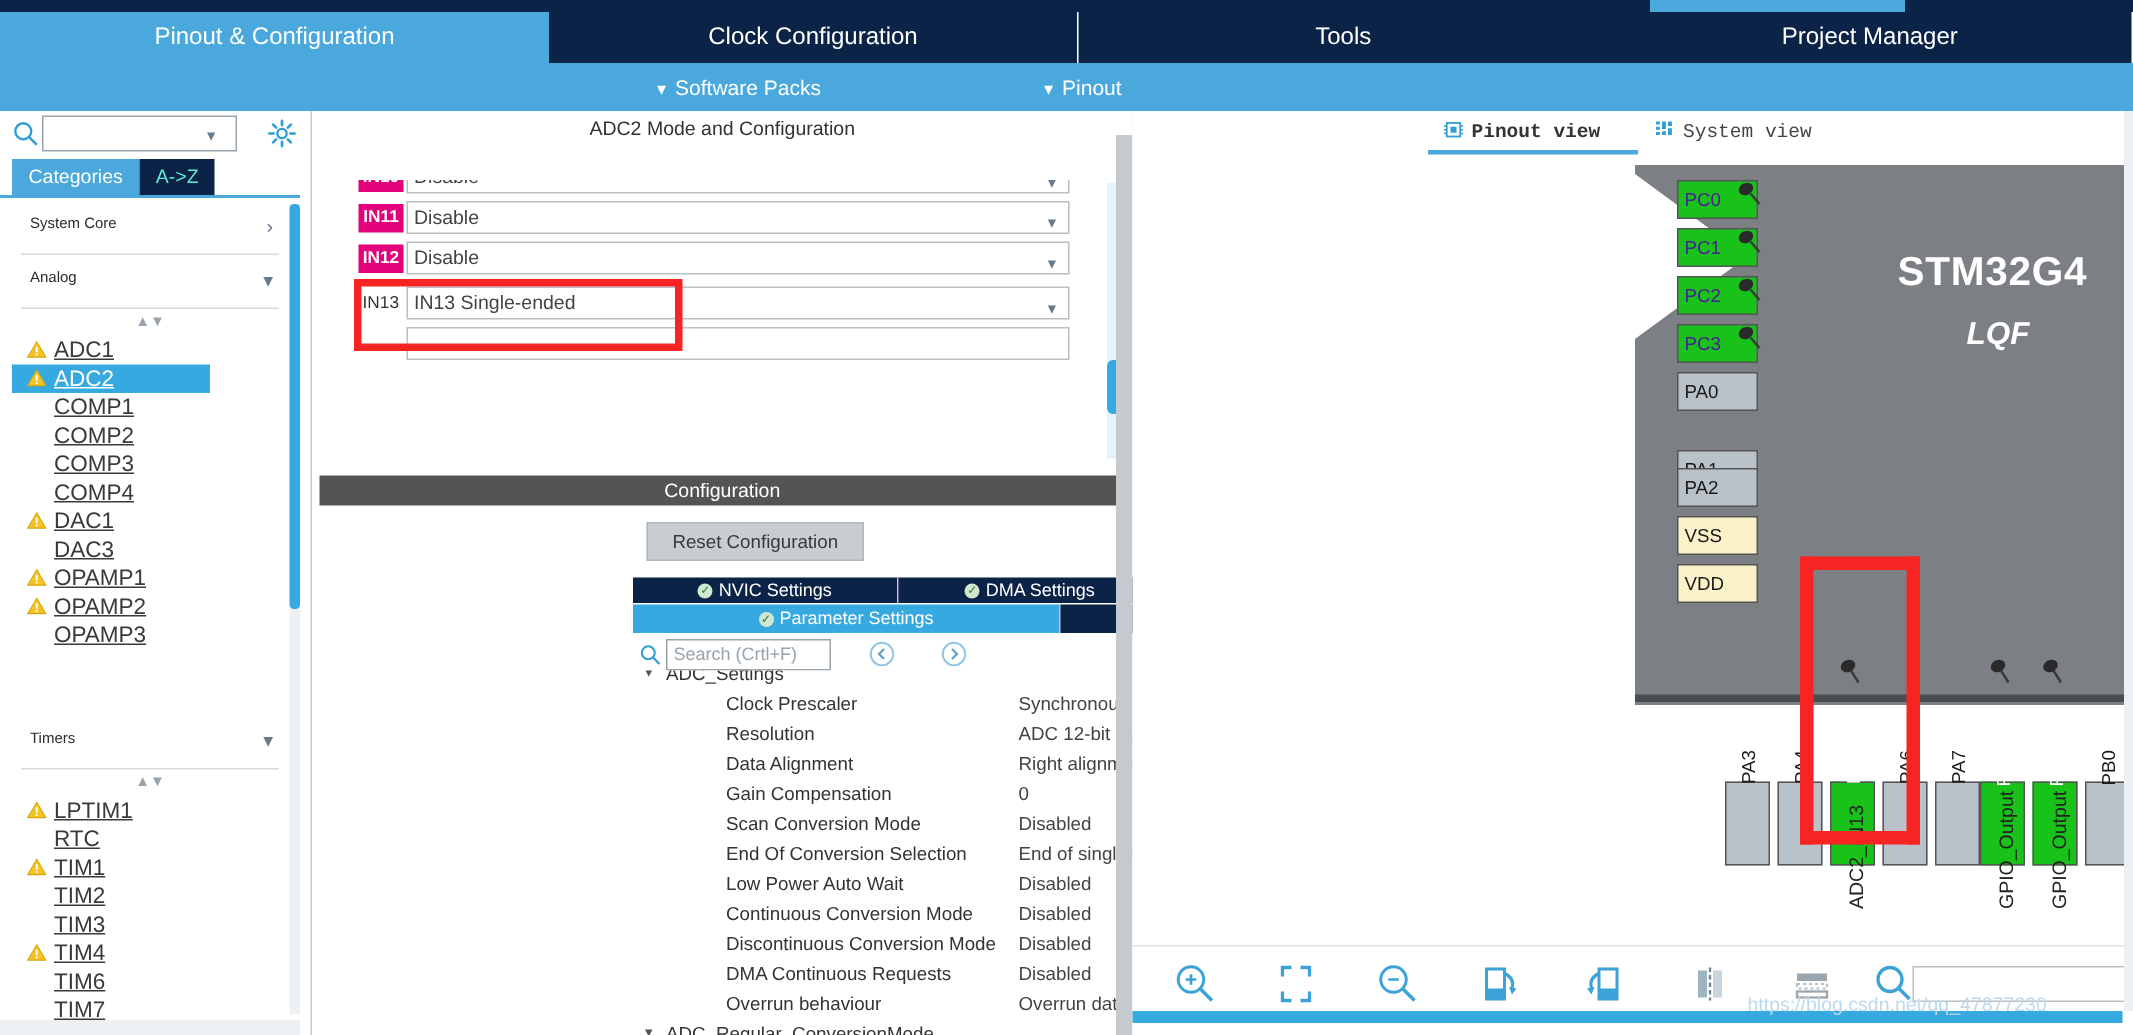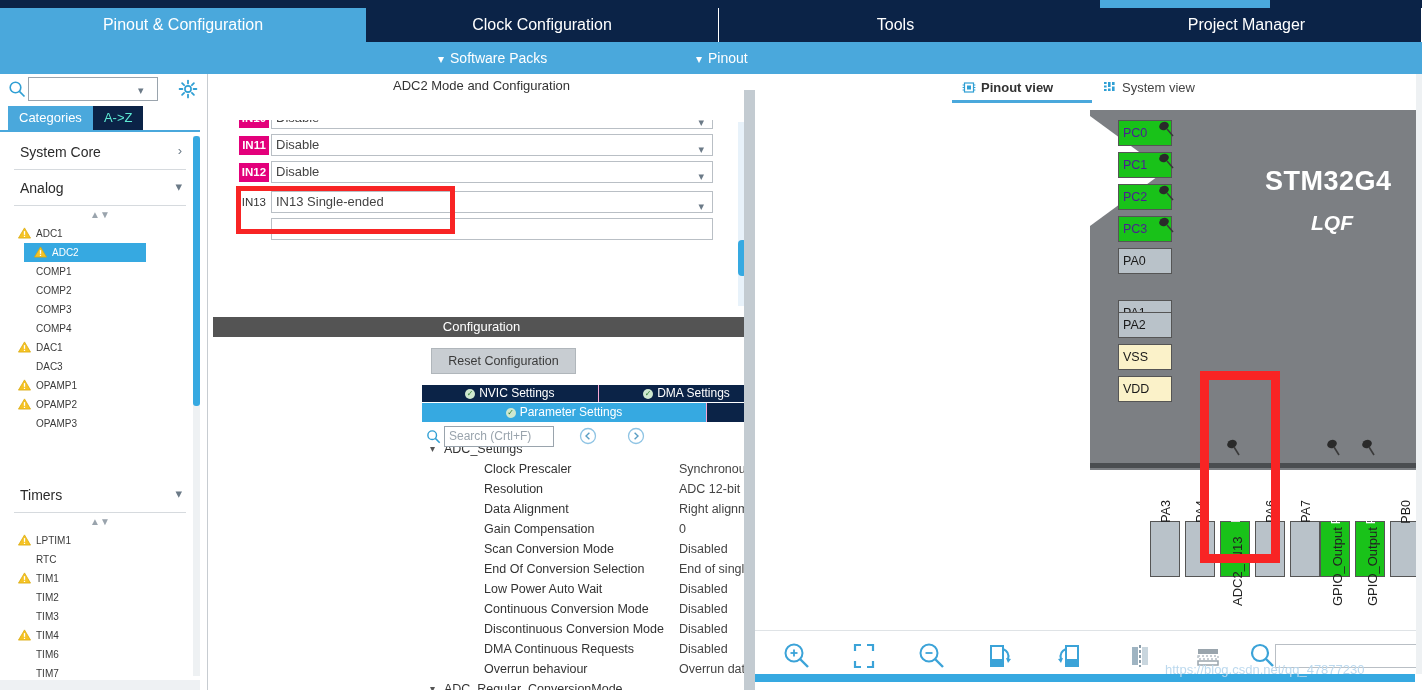--- a/index.html
+++ b/index.html
@@ -122,7 +122,7 @@
   #right-panel { position:absolute; left:755px; top:74px; width:667px; height:616px; background:#ffffff;
                  overflow:hidden; }
   #view-tabs { position:absolute; left:0; top:0; width:667px; height:28px; }
-  .vtab { position:absolute; top:2px; height:24px; line-height:24px; font-size:13px; cursor:pointer; color:#333; }
+  .vtab { position:absolute; top:2px; height:24px; line-height:24px; font-size:13px; cursor:pointer; color:#333;font-family:Liberation Mono, monospace; }
   #vtab-pinout { left:207px; font-weight:bold; }
   #vtab-pinout-underline { position:absolute; left:197px; top:26px; width:140px; height:3px; background:#4aa8dc; }
   #vtab-system { left:348px; color:#444; }

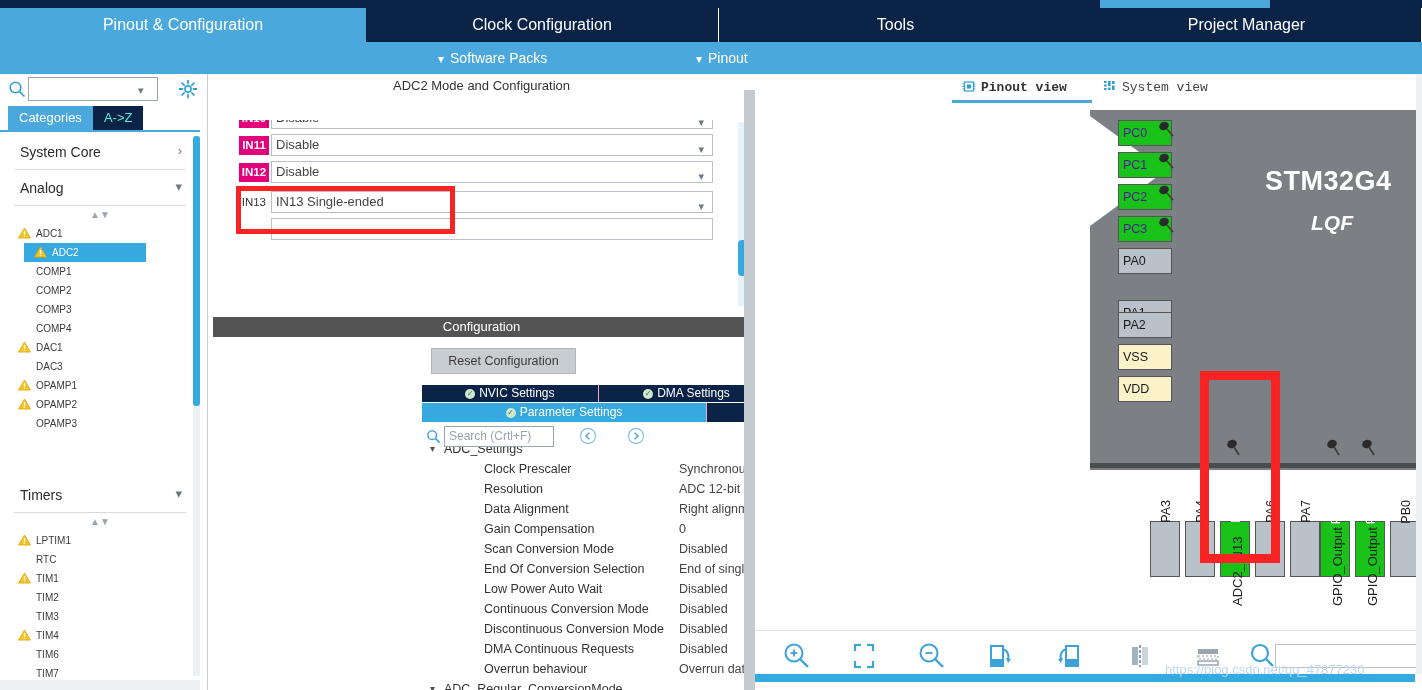--- a/index.html
+++ b/index.html
@@ -50,7 +50,7 @@
 
   #tree { position:absolute; left:0; top:60px; width:200px; height:550px; overflow:hidden; }
   .grp { position:relative; margin:0 14px; height:36px; border-bottom:1px solid #d6dade; }
-  .grp-label { position:absolute; left:6px; top:10px; font-size:14px; color:#2b2b2b; }
+  .grp-label { position:absolute; left:6px; top:10px; font-size:10px; color:#2b2b2b; }
   .grp-chev { position:absolute; right:4px; top:9px; font-size:13px; color:#6b7a87; }
   .spacer-updown { height:18px; text-align:center; color:#9aa4ad; font-size:10px; line-height:18px; }
   .leaf { height:19px; line-height:19px; padding-left:36px; font-size:10px; color:#3a3a3a;

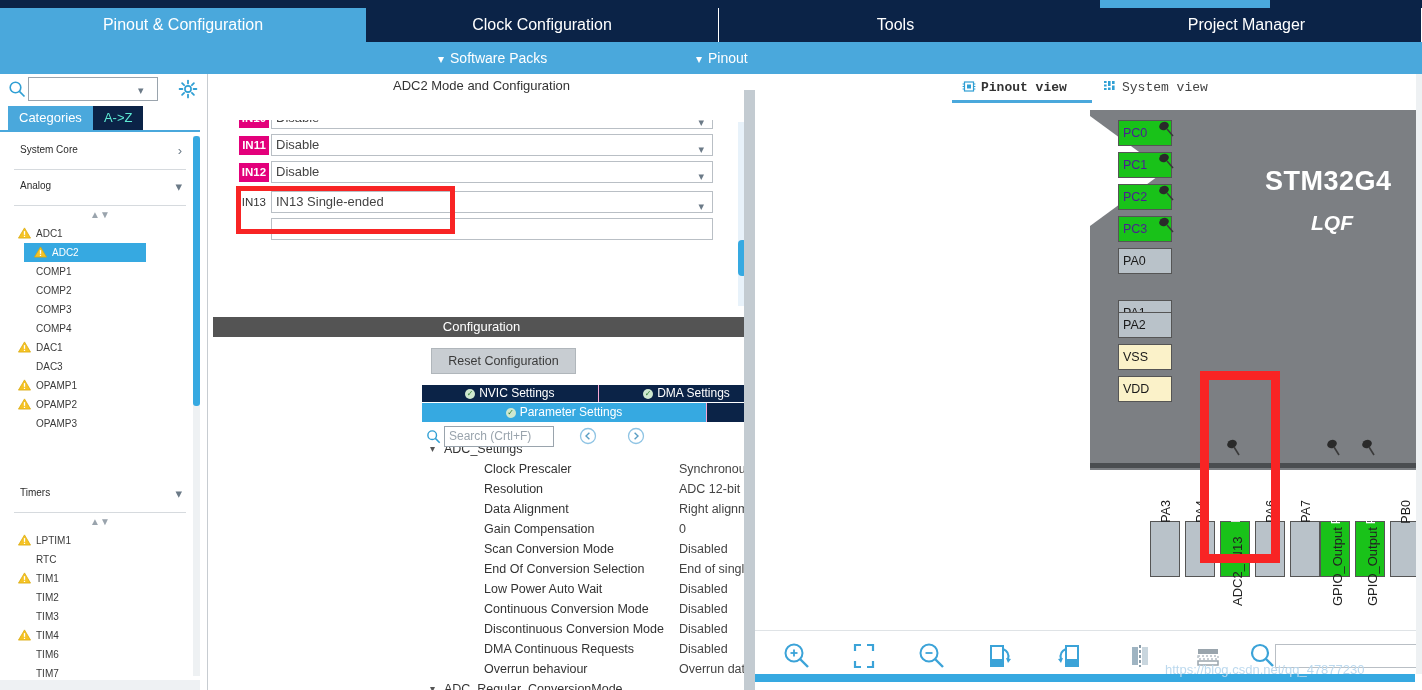--- a/index.html
+++ b/index.html
@@ -53,8 +53,8 @@
   .grp-label { position:absolute; left:6px; top:10px; font-size:10px; color:#2b2b2b; }
   .grp-chev { position:absolute; right:4px; top:9px; font-size:13px; color:#6b7a87; }
   .spacer-updown { height:18px; text-align:center; color:#9aa4ad; font-size:10px; line-height:18px; }
-  .leaf { height:19px; line-height:19px; padding-left:36px; font-size:10px; color:#3a3a3a;
-          position:relative; cursor:pointer; white-space:nowrap; }
+  .leaf { height:19px; line-height:19px; padding-left:36px; font-size:15px; color:#3a3a3a;
+          position:relative; cursor:pointer; white-space:nowrap;text-decoration:underline; }
   .leaf.sel { background:#36a9e1; color:#ffffff; margin-left:24px; padding-left:28px; width:122px; }
   .warn { position:absolute; left:18px; top:3px; width:13px; height:12px; }
   .leaf.sel .warn { left:10px; }

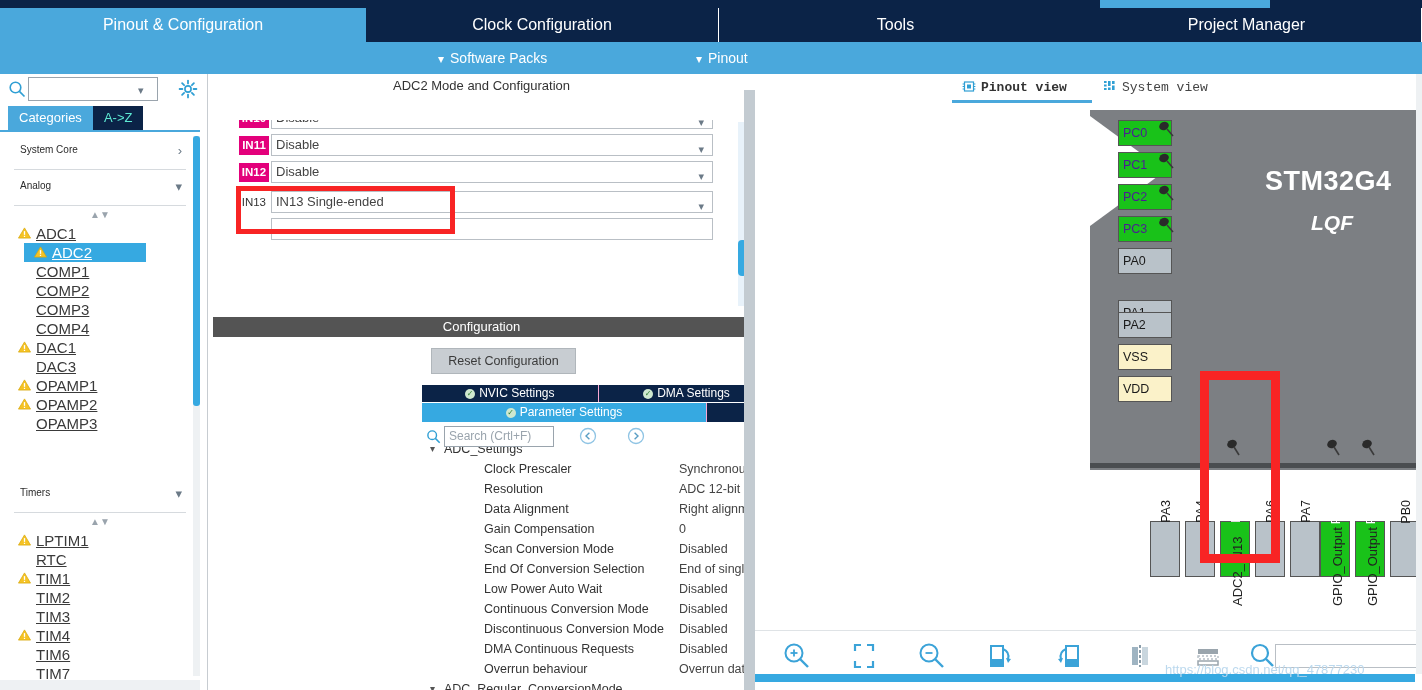--- a/index.html
+++ b/index.html
@@ -55,7 +55,7 @@
   .spacer-updown { height:18px; text-align:center; color:#9aa4ad; font-size:10px; line-height:18px; }
   .leaf { height:19px; line-height:19px; padding-left:36px; font-size:15px; color:#3a3a3a;
           position:relative; cursor:pointer; white-space:nowrap;text-decoration:underline; }
-  .leaf.sel { background:#36a9e1; color:#ffffff; margin-left:24px; padding-left:28px; width:122px; }
+  .leaf.sel { background:#36a9e1; color:#ffffff; margin-left:8px; padding-left:28px; width:132px; }
   .warn { position:absolute; left:18px; top:3px; width:13px; height:12px; }
   .leaf.sel .warn { left:10px; }
   #gap-block { height:44px; }

